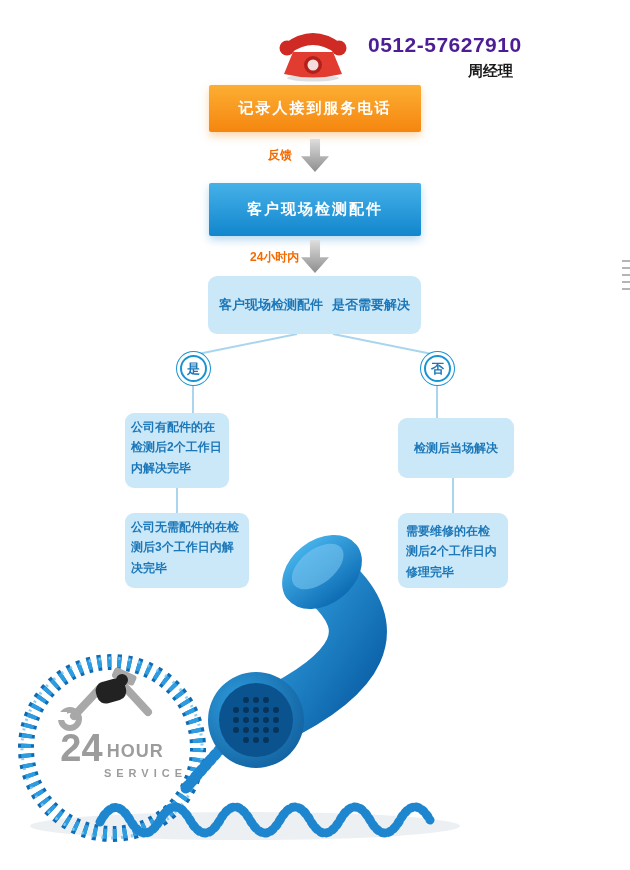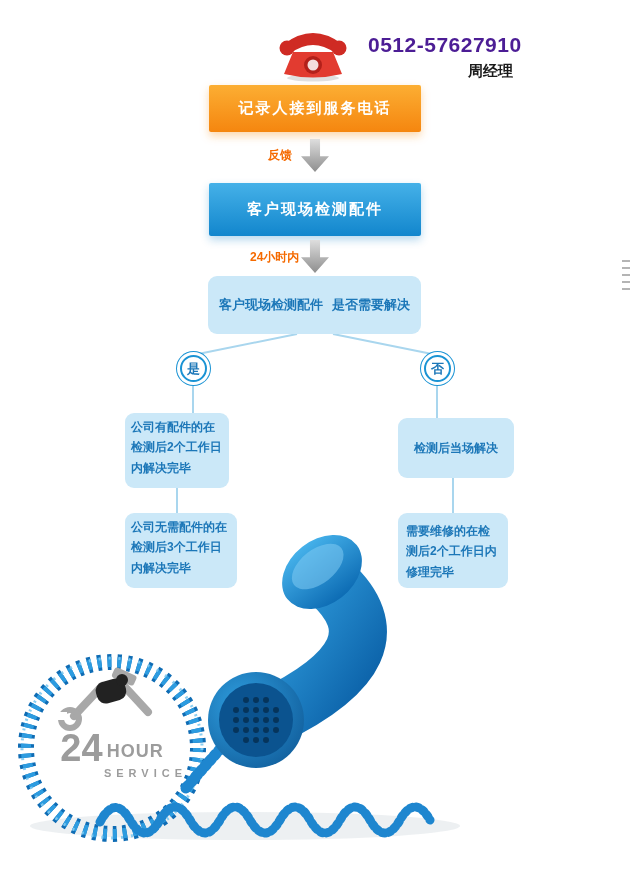--- a/index.html
+++ b/index.html
@@ -42,7 +42,7 @@
 
   .result{font-size:12px;line-height:1.7;padding:4px 6px;}
   .yes-box1{left:125px;top:413px;width:104px;height:75px;}
-  .yes-box2{left:125px;top:513px;width:112px;height:75px;}
+  .yes-box2{left:125px;top:513px;width:124px;height:75px;}
   .no-box1{left:398px;top:418px;width:116px;height:60px;display:flex;align-items:center;
        justify-content:center;padding:0;font-size:12px;}
   .no-box2{left:398px;top:513px;width:110px;height:75px;padding:8px;}

